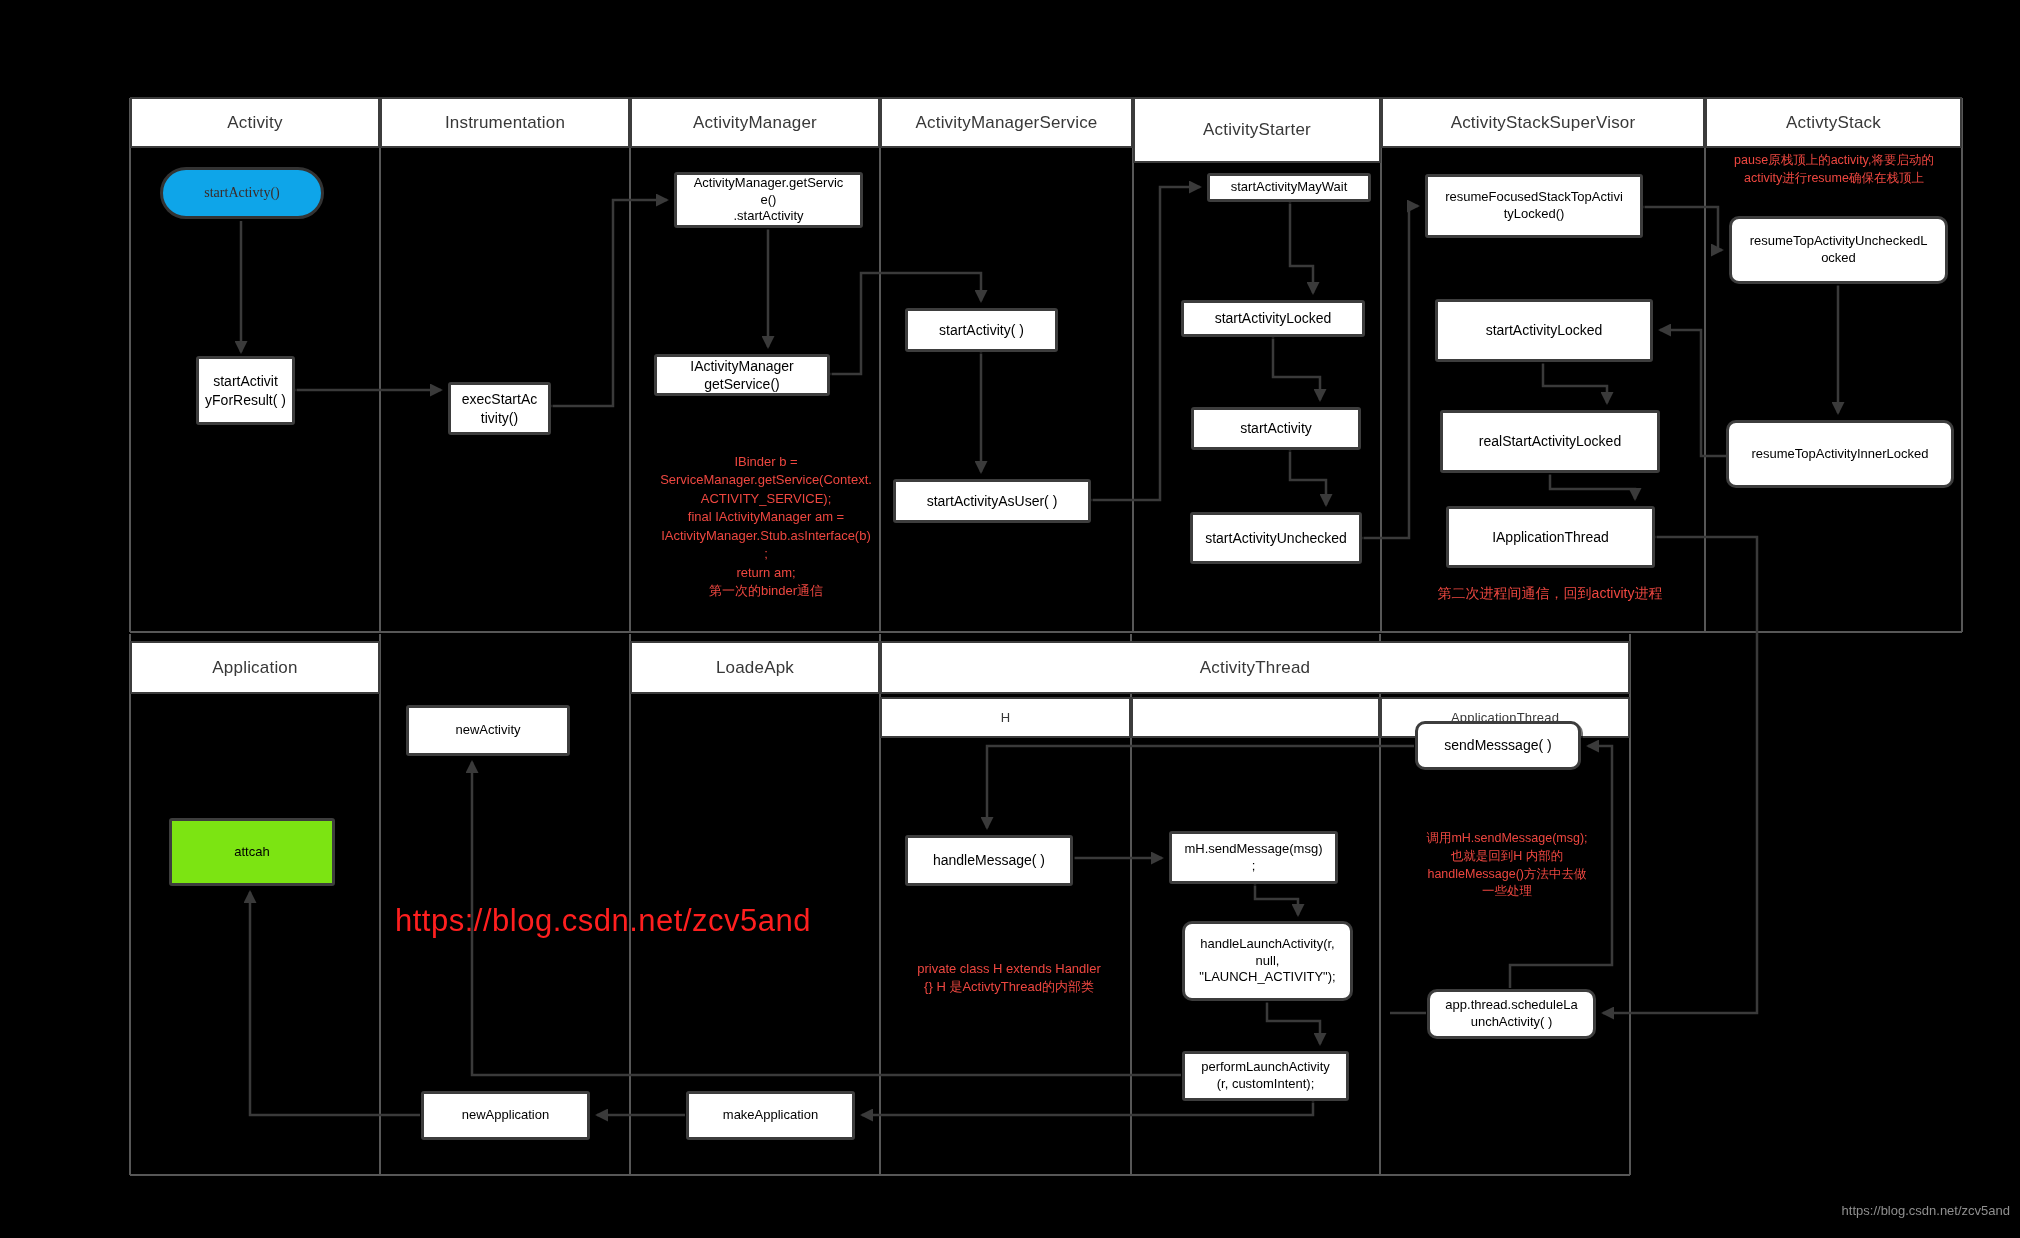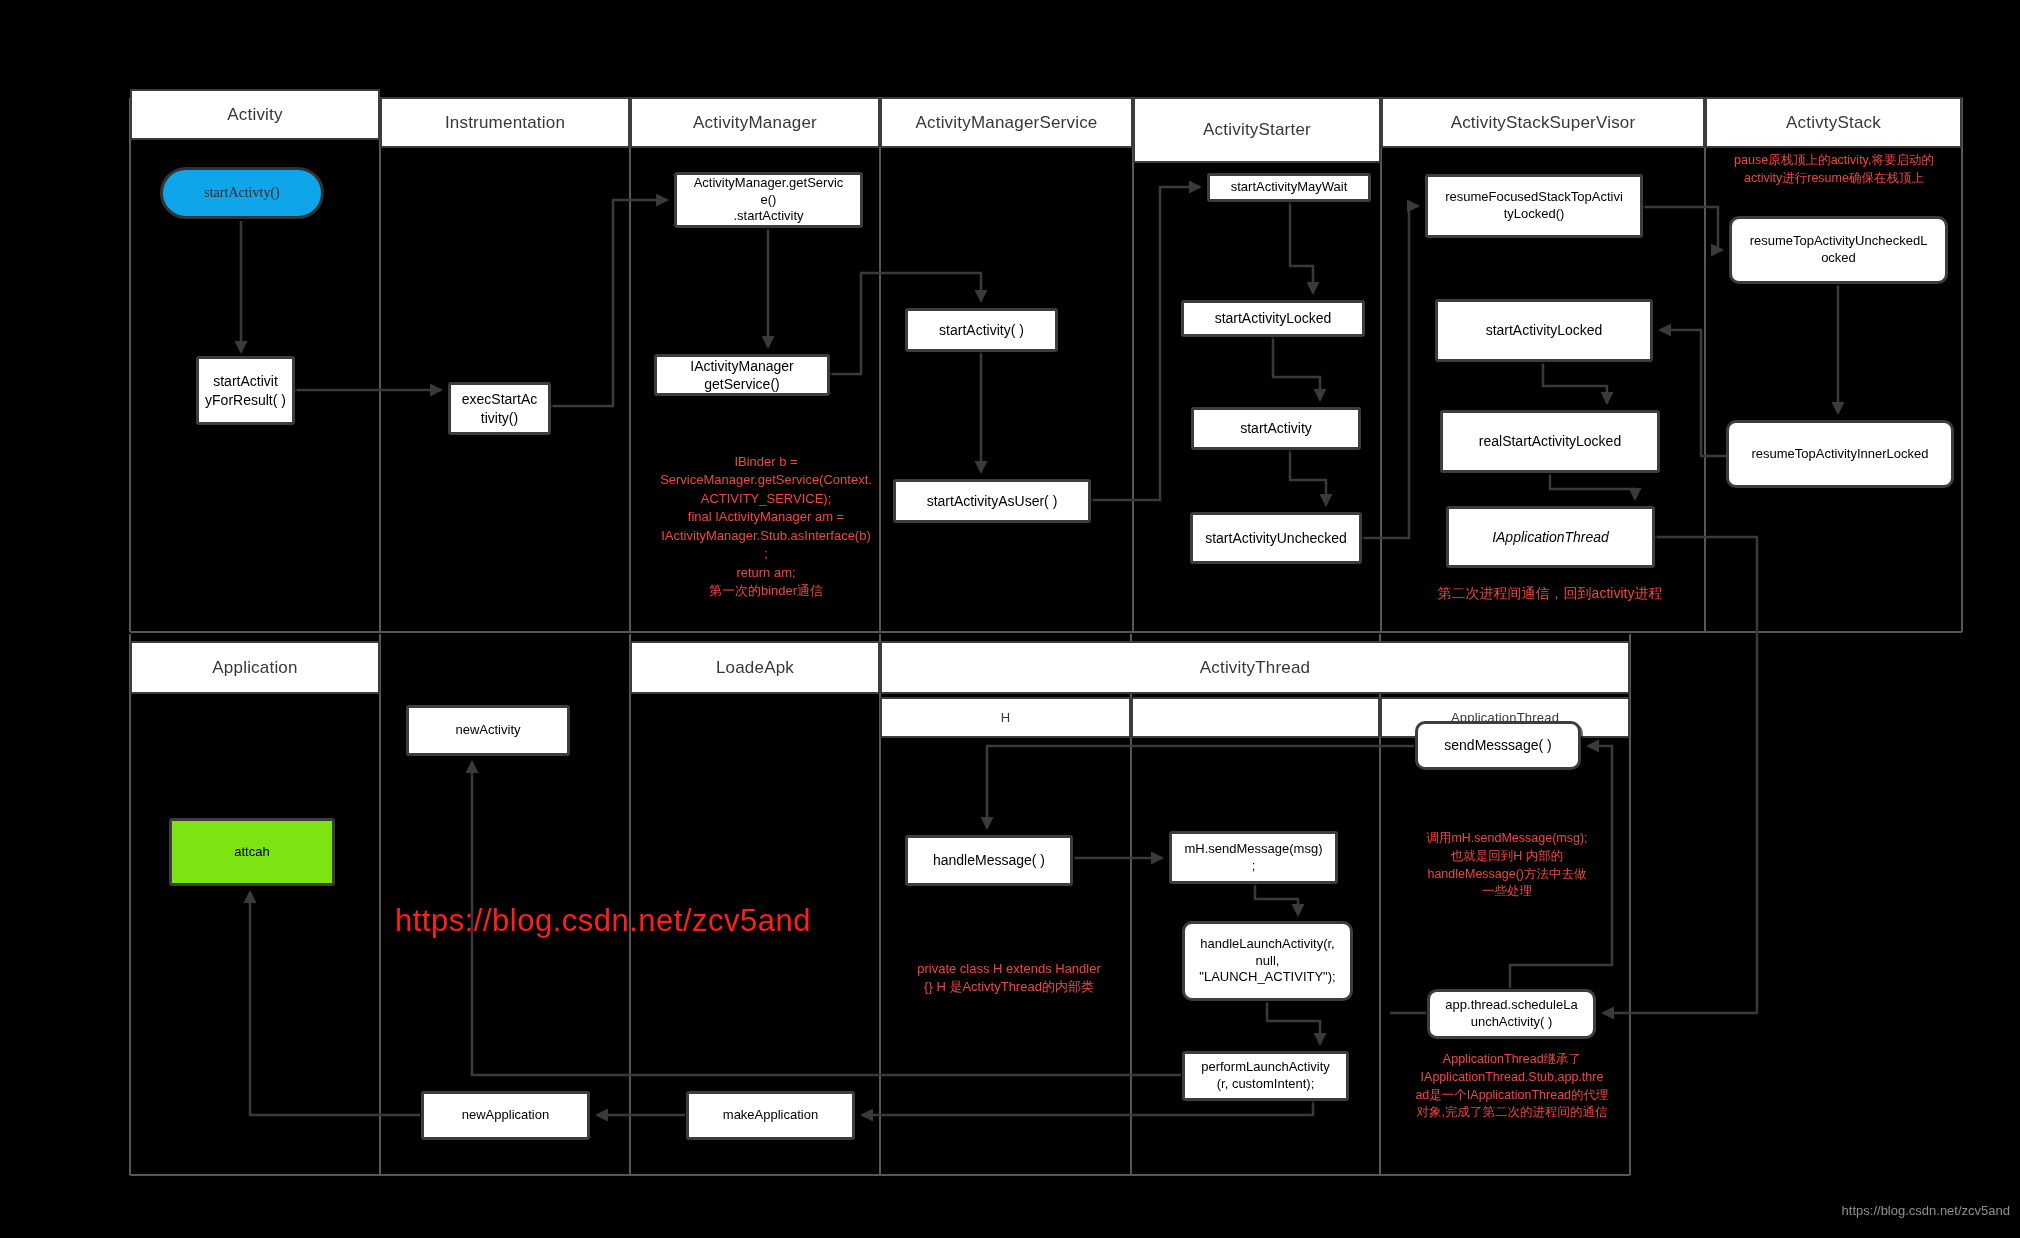--- a/index.html
+++ b/index.html
@@ -86,7 +86,7 @@
 
   <div id="wm-center">https://blog.csdn.net/zcv5and</div>
   <div id="wm-corner">https://blog.csdn.net/zcv5and</div>
-<div class="hdr" style="left: 130px; top: 89px; width: 250px; height: 51px;">Activity</div>
+<div class="hdr" style="left: 130px; top: 97px; width: 250px; height: 51px;">Activity</div>
     <div class="hdr" style="left: 380px; top: 97px; width: 250px; height: 51px;">Instrumentation</div>
     <div class="hdr" style="left: 630px; top: 97px; width: 250px; height: 51px;">ActivityManager</div>
     <div class="hdr" style="left: 880px; top: 97px; width: 253px; height: 51px;">ActivityManagerService</div>

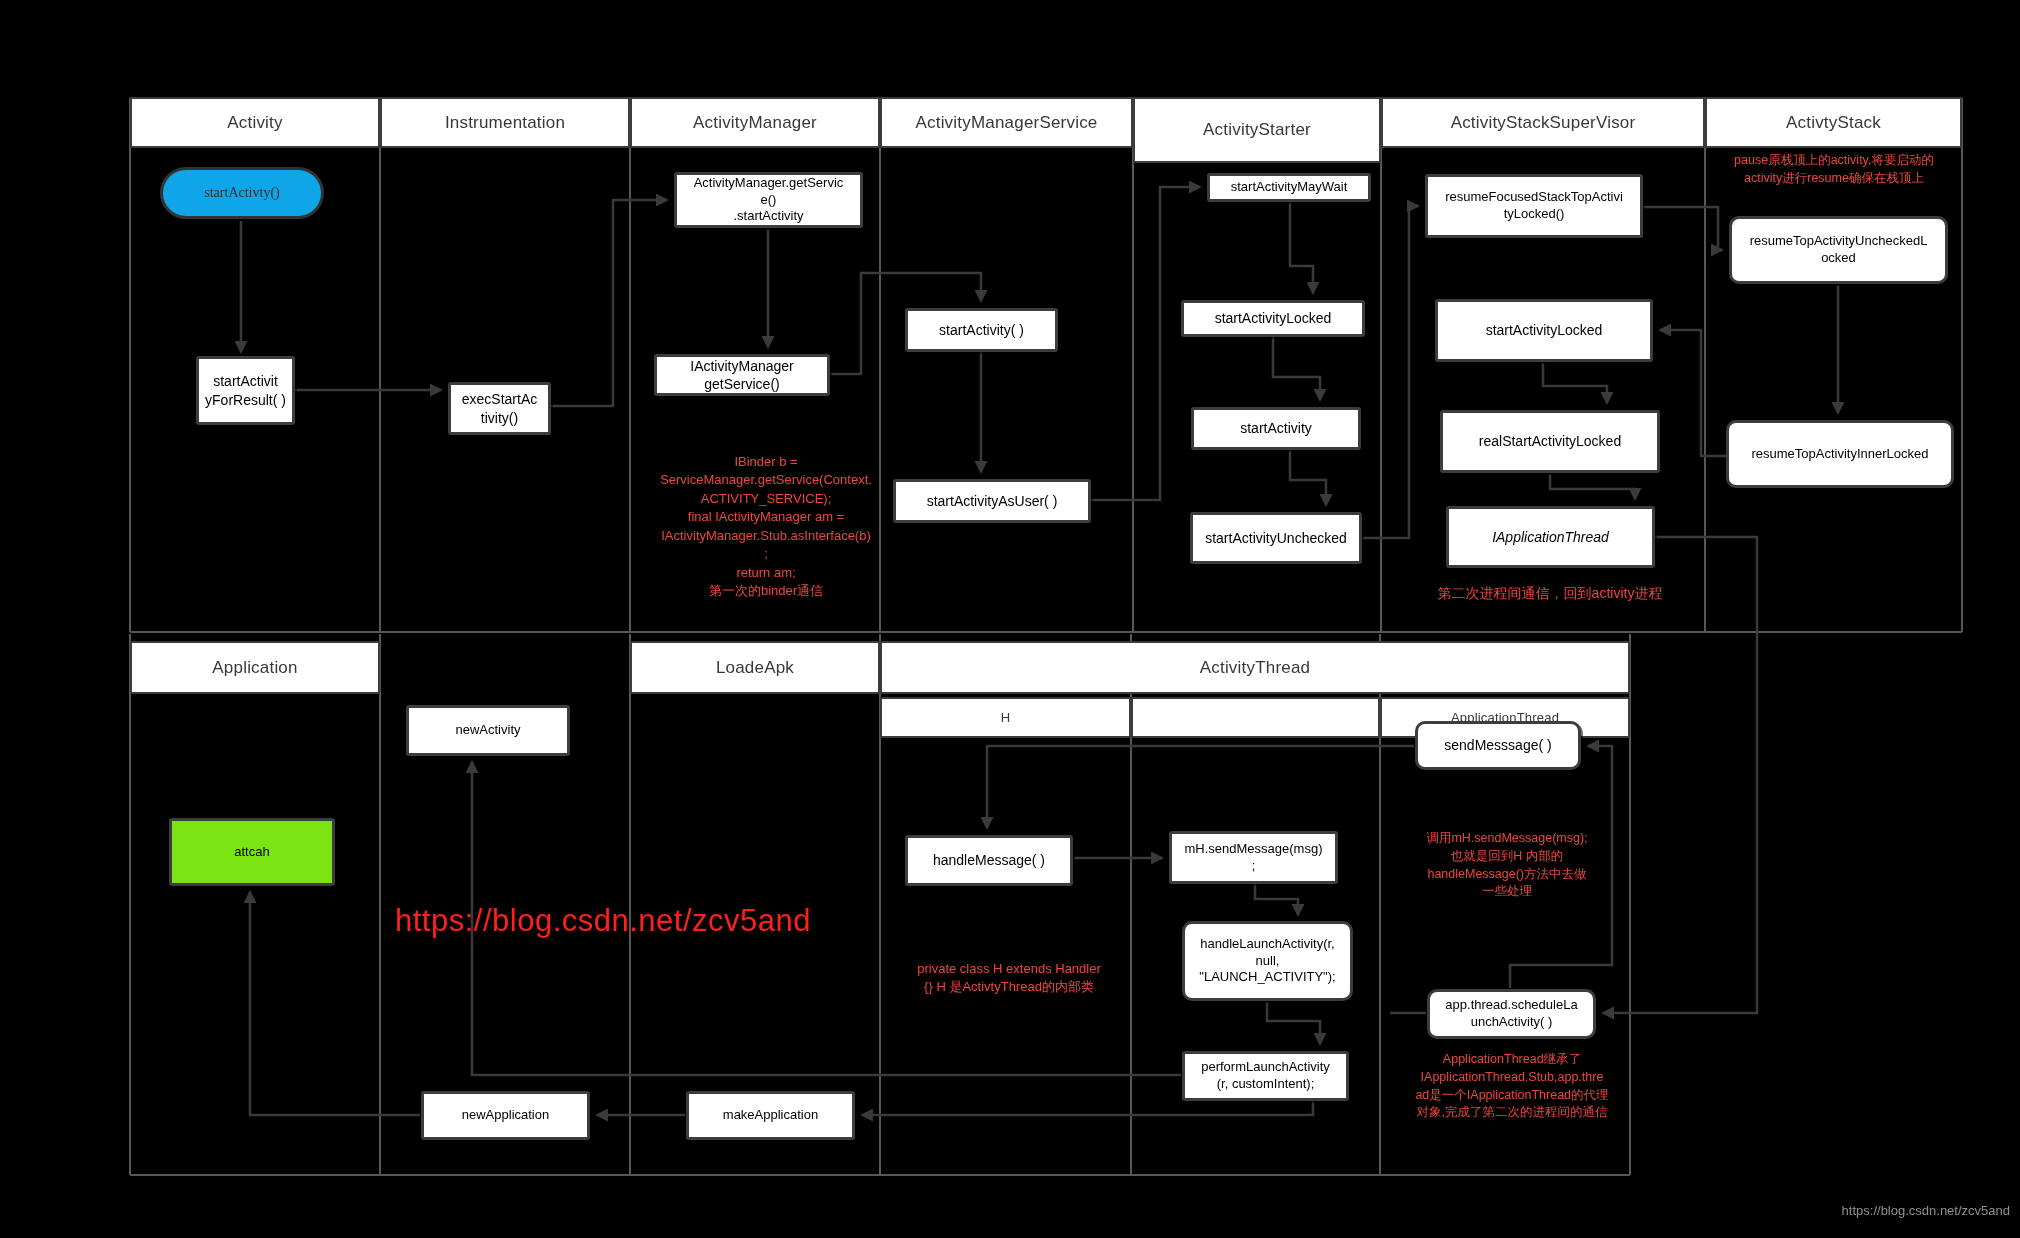--- a/index.html
+++ b/index.html
@@ -119,7 +119,7 @@
 tyLocked()</div>
     <div class="node" style="left: 1435px; top: 299px; width: 218px; height: 63px; font-size: 14px;">startActivityLocked</div>
     <div class="node" style="left: 1440px; top: 410px; width: 220px; height: 63px; font-size: 14px;">realStartActivityLocked</div>
-    <div class="node" style="left: 1446px; top: 506px; width: 209px; height: 62px; font-size: 14px; font-style: italic;">IApplicationThread</div>
+    <div class="node" style="left: 1446px; top: 506px; width: 209px; height: 62px; font-size: 14px;">IApplicationThread</div>
     <div class="node rounded" style="left: 1729px; top: 216px; width: 219px; height: 68px; font-size: 13px;">resumeTopActivityUncheckedL
 ocked</div>
     <div class="node rounded" style="left: 1726px; top: 420px; width: 228px; height: 68px; font-size: 13px;">resumeTopActivityInnerLocked</div>

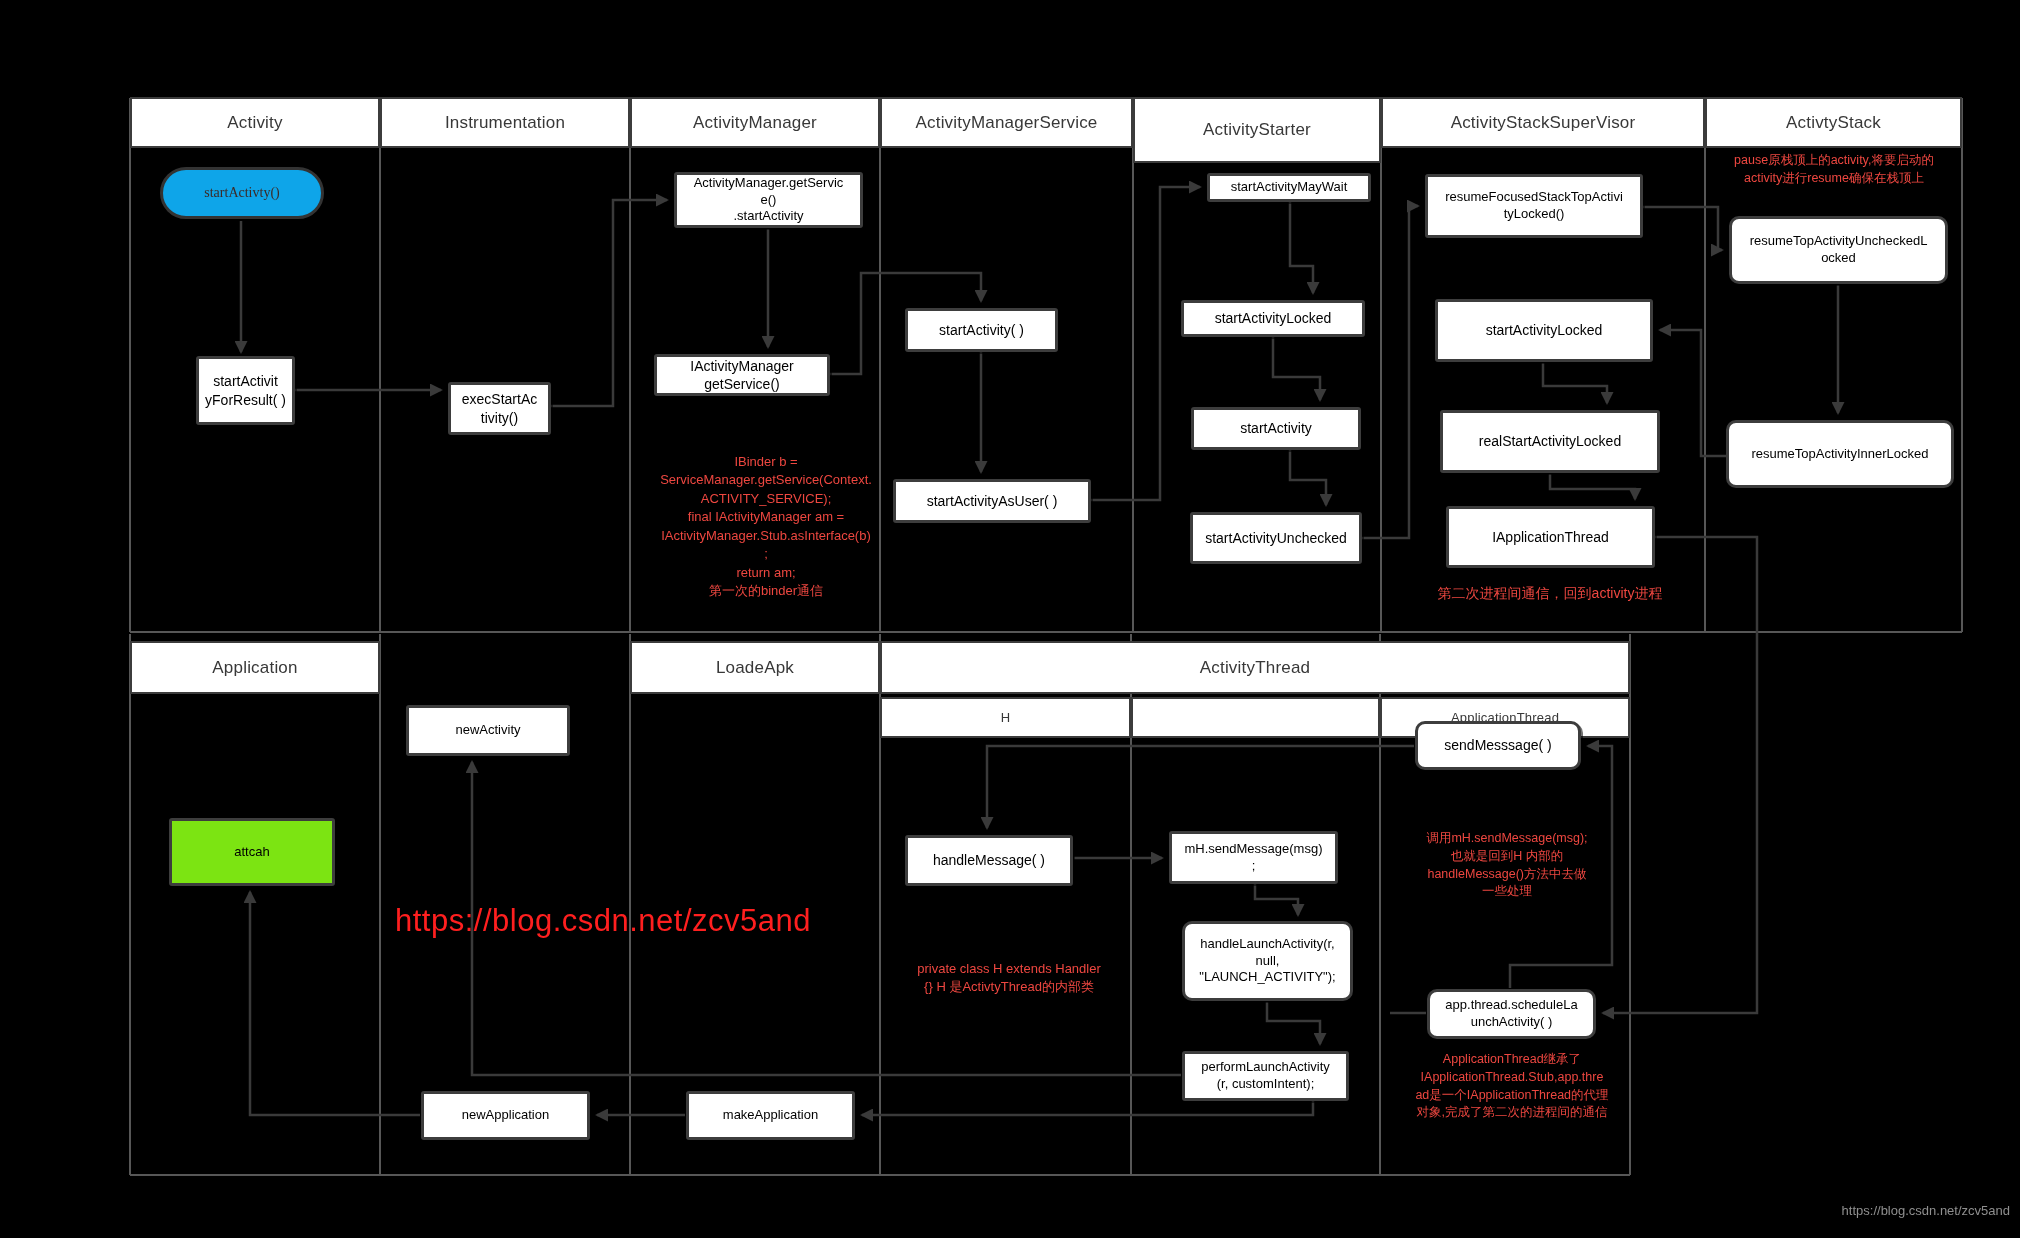--- a/index.html
+++ b/index.html
@@ -155,10 +155,6 @@
 一些处理</div>
     <div class="note" style="left: 896px; top: 960px; width: 226px; font-size: 13px;">private class H extends Handler
 {} H 是ActivtyThread的内部类</div>
-    <div class="note" style="left: 1396px; top: 1051px; width: 232px; font-size: 12.5px;">ApplicationThread继承了
-IApplicationThread.Stub,app.thre
-ad是一个IApplicationThread的代理
-对象,完成了第二次的进程间的通信</div>
   </div>
 
 </body></html>

